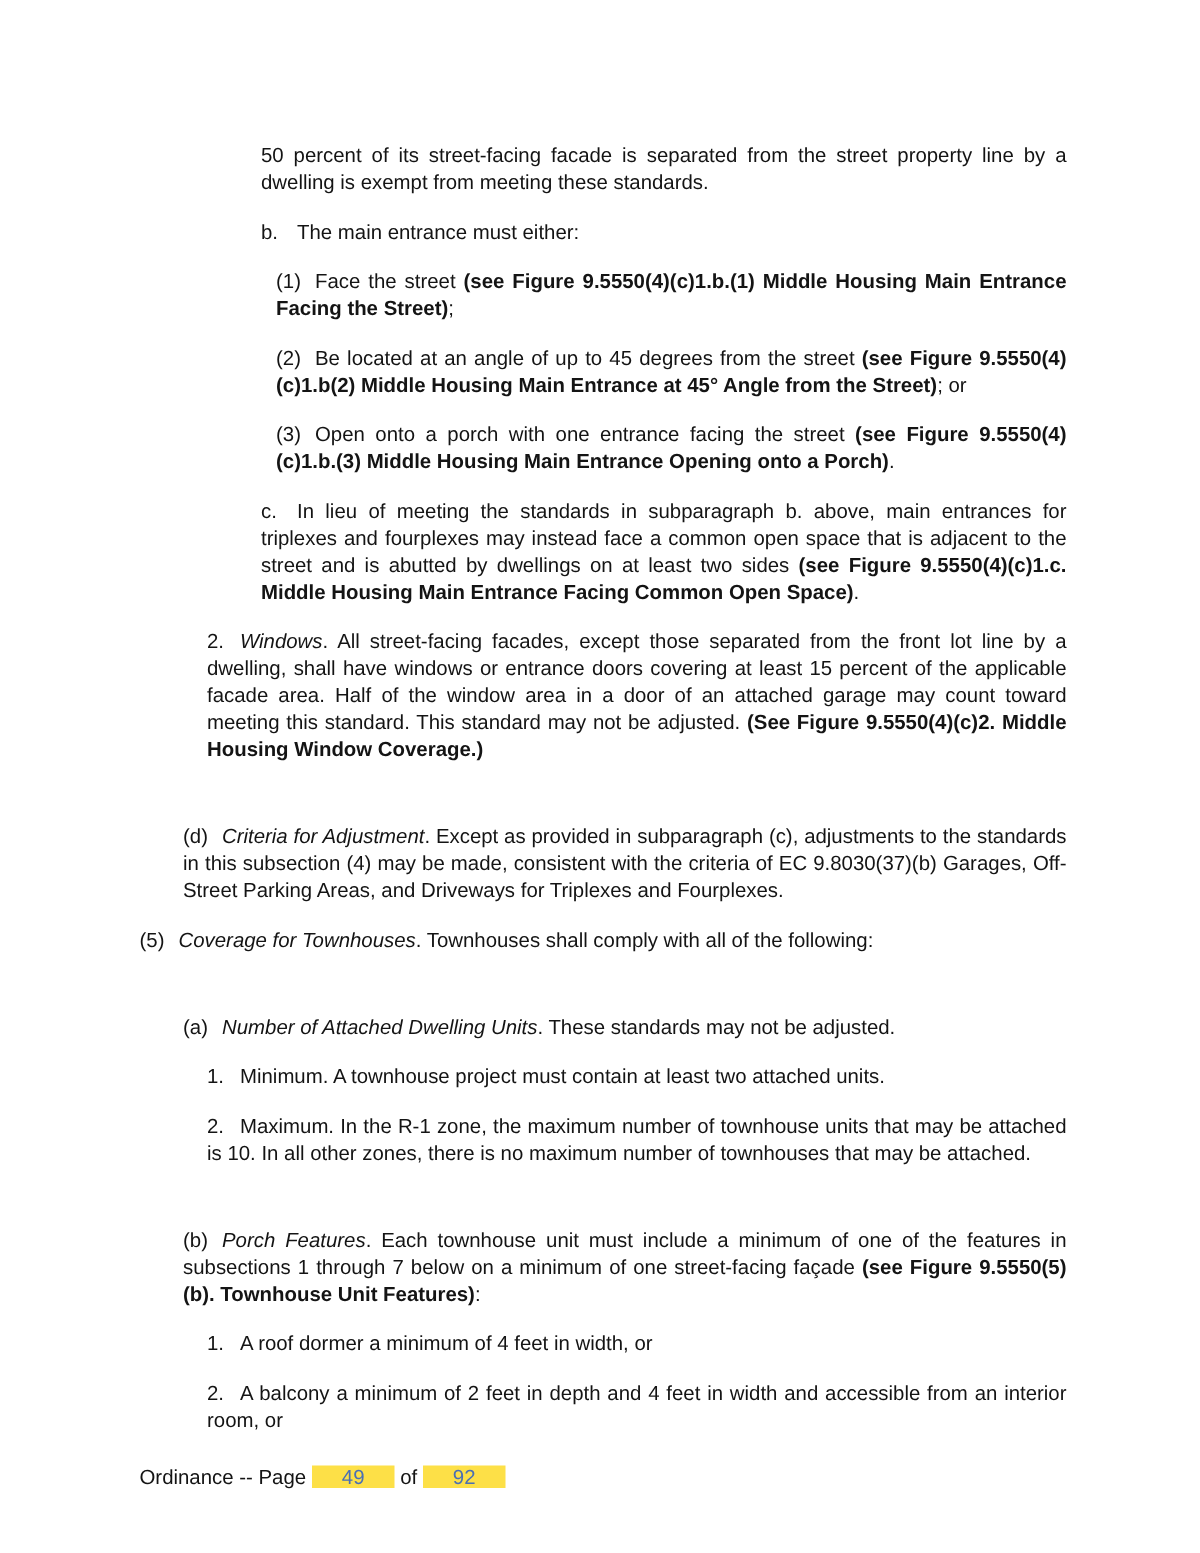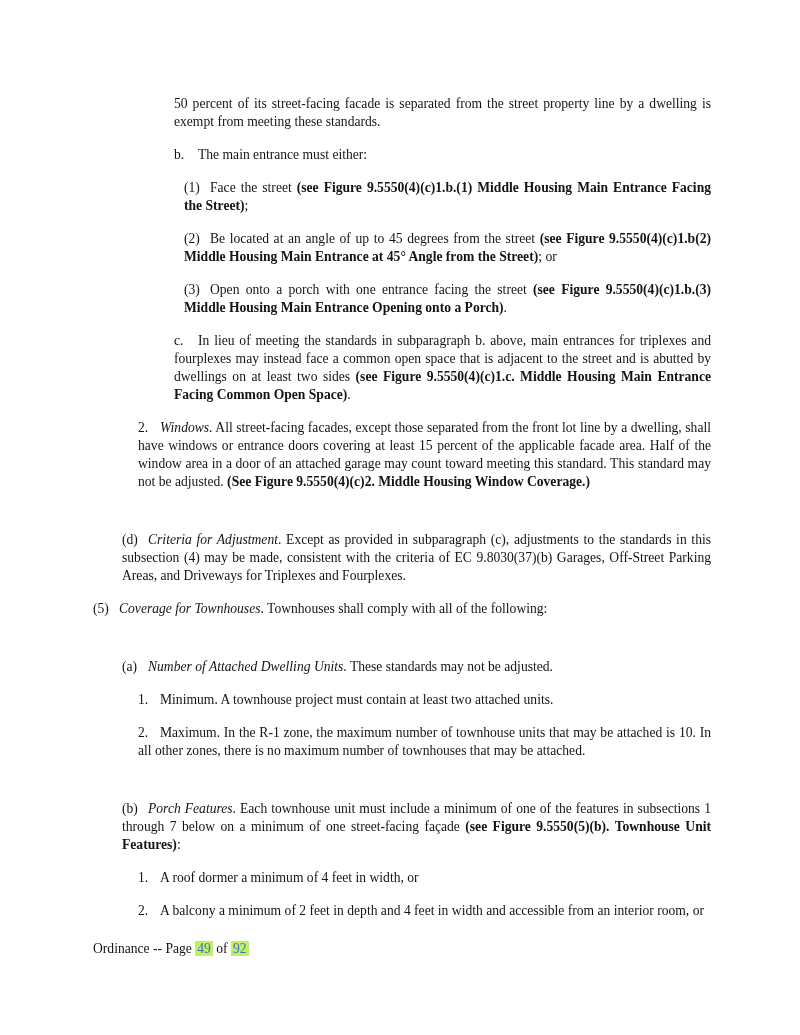--- a/index.html
+++ b/index.html
@@ -10,7 +10,7 @@
     height: 1035px;
     background: #ffffff;
     overflow: hidden;
-    font-family: Liberation Serif, serif;
+    font-family: Liberation Sans, sans-serif;
     font-size: 13.6px;
     line-height: 18px;
     color: #141414;

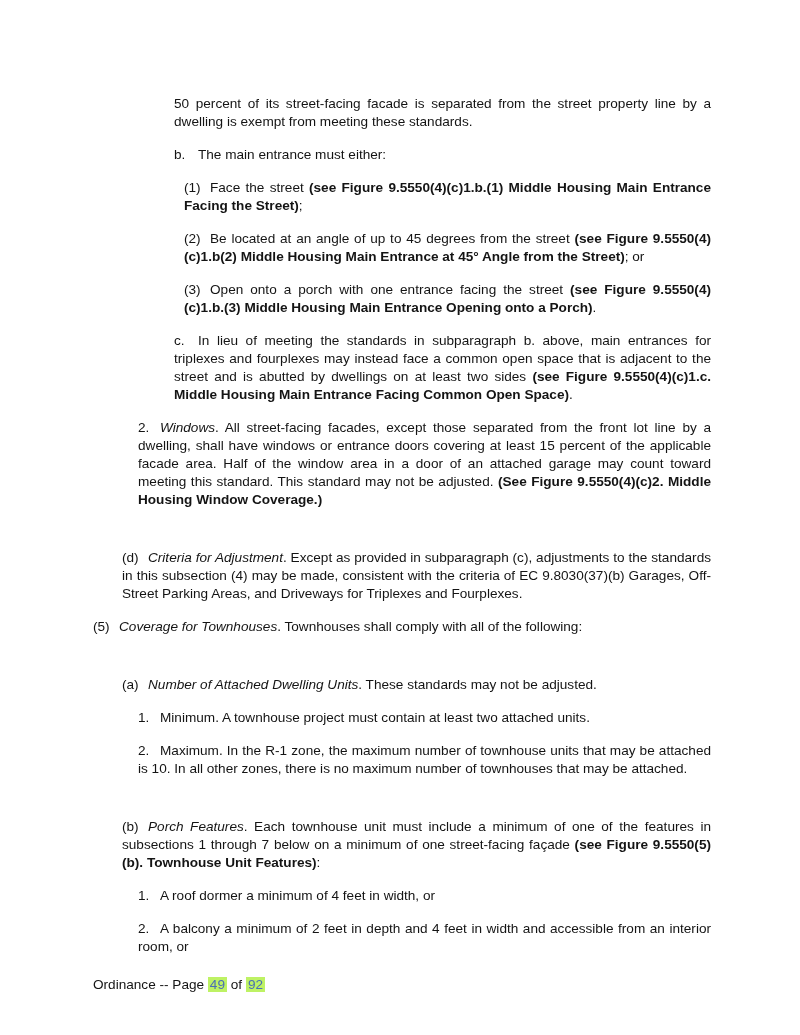--- a/index.html
+++ b/index.html
@@ -39,8 +39,8 @@
   }
   .field {
     color: #4a6fb5;
-    background: #bef264;
-    padding: 0 2px;
+    background: #fde047;
+    padding: 0 20px;
     margin-top: 40px;
   }
 </style>

